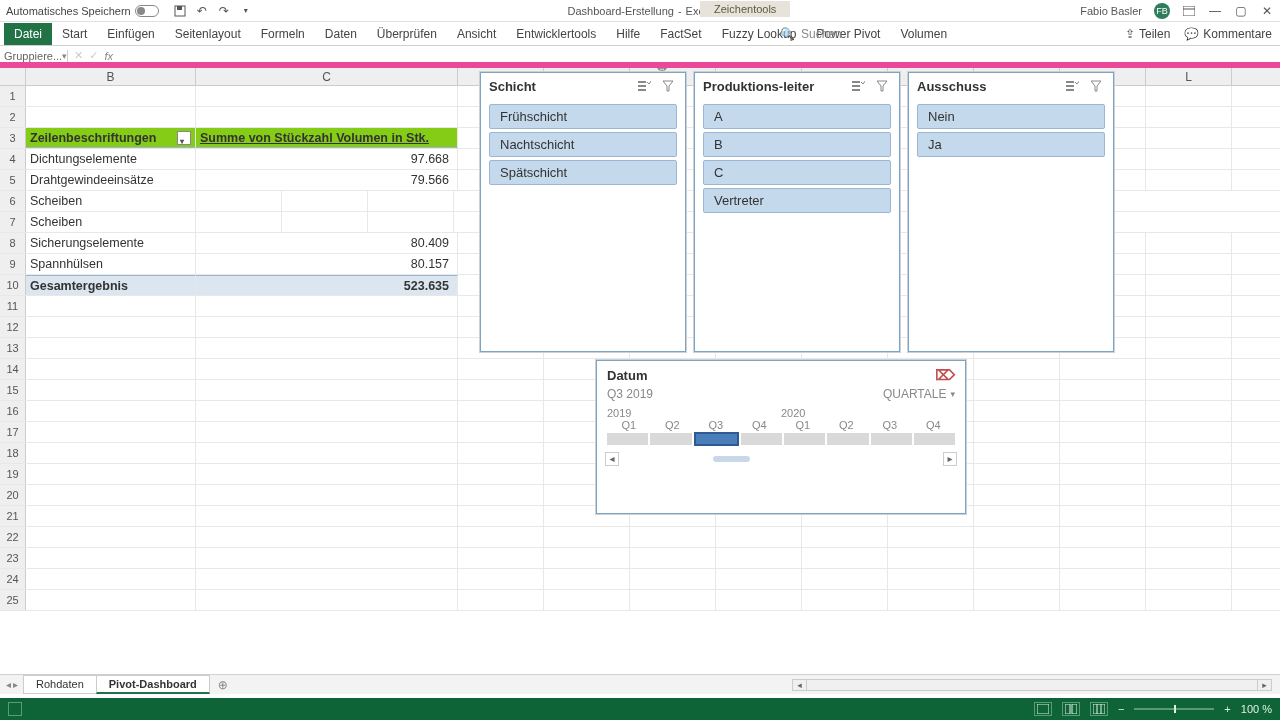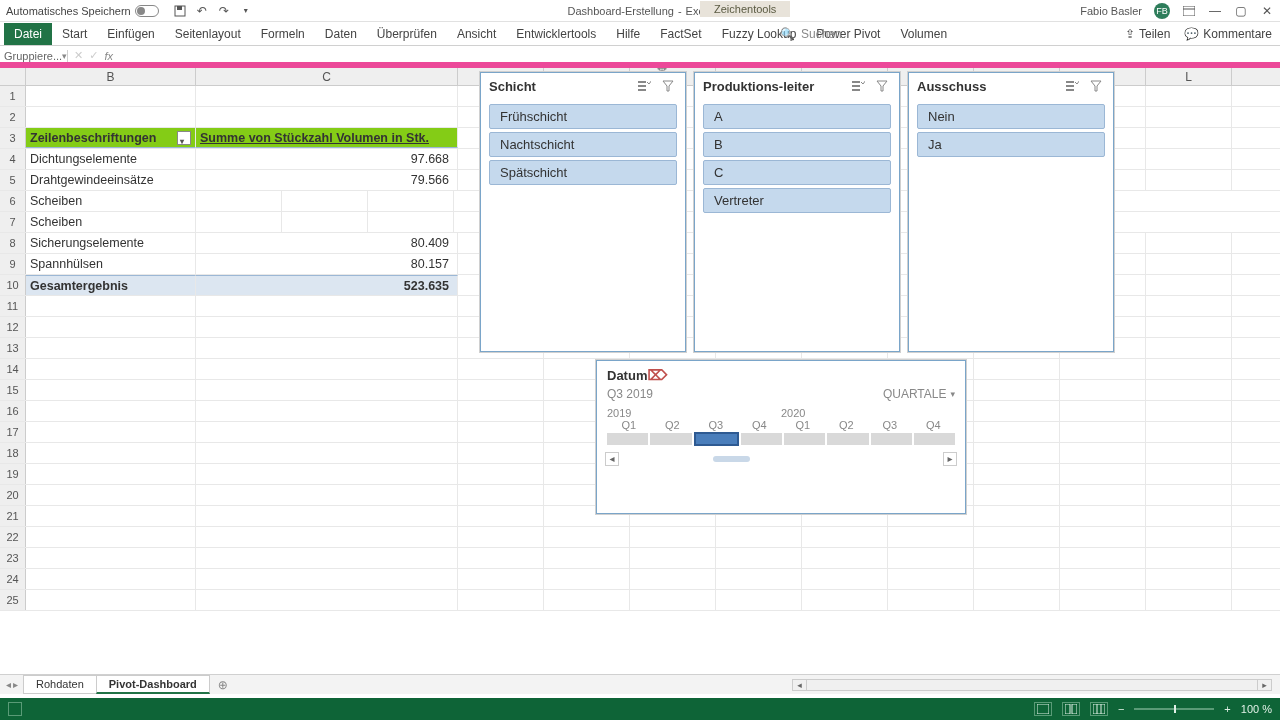--- a/index.html
+++ b/index.html
@@ -62,7 +62,7 @@
 
 .timeline { position: absolute; background: #fff; border: 1px solid #b0c4d8; box-shadow: 0 0 0 1px #d0d0d0; }
 .timeline.sel { border: 1px solid #7aa5c9; }
-.tl-hdr { display: flex; justify-content: flex-start; align-items: center; padding: 6px 10px 2px; font-weight: bold; font-size: 13px; }
+.tl-hdr { display: flex; justify-content: space-between; align-items: center; padding: 6px 10px 2px; font-weight: bold; font-size: 13px; }
 .tl-clear { color: #c0504d; font-size: 14px; }
 .tl-sub { display: flex; justify-content: space-between; padding: 2px 10px 6px; font-size: 12px; color: #888; }
 .tl-level { display: flex; gap: 4px; align-items: center; color: #888; }

